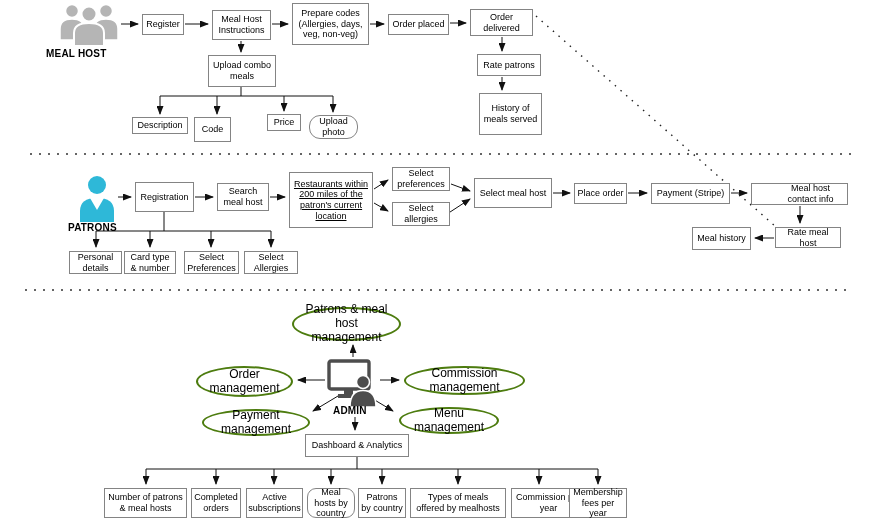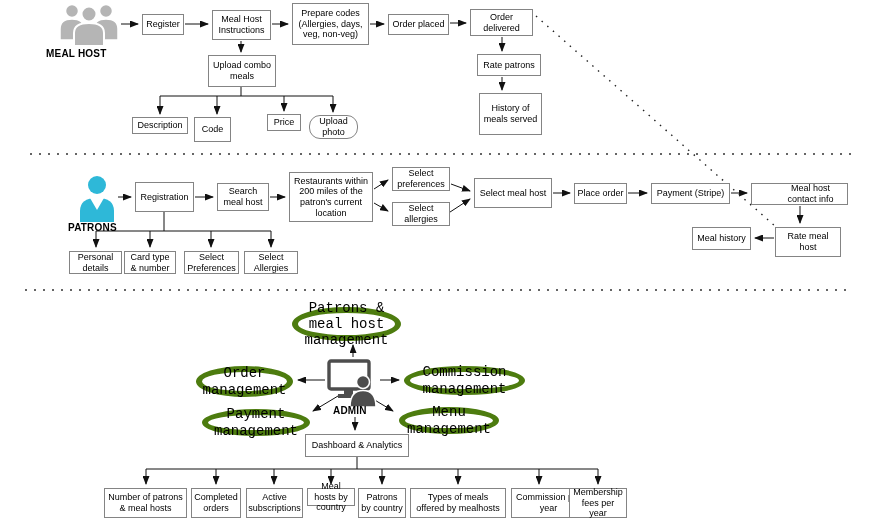--- a/index.html
+++ b/index.html
@@ -133,7 +133,7 @@
 
   <div class="box" style="left:135px; top:182px; width:59px; height:30px;">Registration</div>
   <div class="box" style="left:217px; top:183px; width:52px; height:28px;">Search meal host</div>
-  <div class="box" style="left:289px; top:172px; width:84px; height:50px;">Restaurants within 200 miles of the patron's current location</div>
+  <div class="box" style="left:289px; top:172px; width:84px; height:56px;text-decoration:underline;">Restaurants within 200 miles of the patron's current location</div>
   <div class="box" style="left:392px; top:167px; width:58px; height:24px;">Select preferences</div>
   <div class="box" style="left:392px; top:202px; width:58px; height:24px;">Select allergies</div>
   <div class="box" style="left:474px; top:178px; width:78px; height:30px;">Select meal host</div>

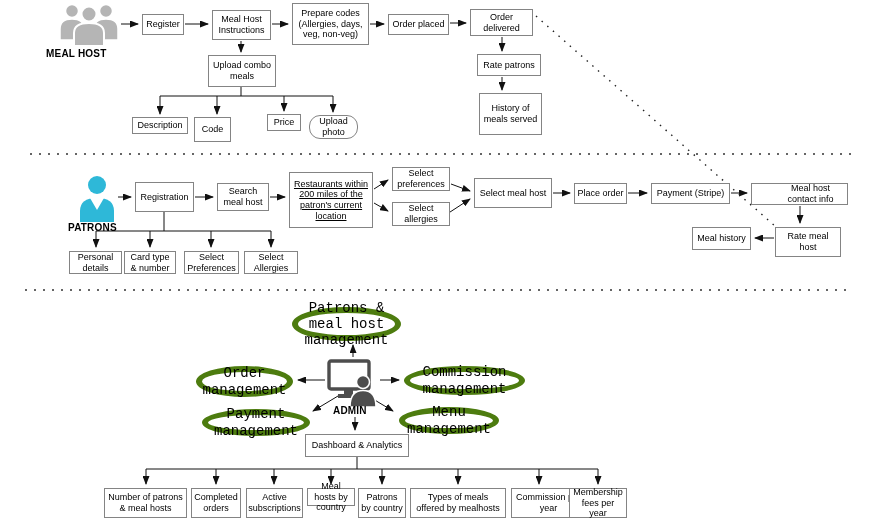--- a/index.html
+++ b/index.html
@@ -141,7 +141,7 @@
   <div class="box" style="left:651px; top:183px; width:79px; height:21px;">Payment (Stripe)</div>
   <div class="box" style="left:751px; top:183px; width:97px; height:22px;padding-left:24px;">Meal host contact info</div>
   <div class="box" style="left:692px; top:227px; width:59px; height:23px;">Meal history</div>
-  <div class="box" style="left:775px; top:227px; width:66px; height:30px;">Rate meal host</div>
+  <div class="box" style="left:775px; top:227px; width:66px; height:21px;">Rate meal host</div>
   <div class="box" style="left:69px; top:251px; width:53px; height:23px;">Personal details</div>
   <div class="box" style="left:124px; top:251px; width:52px; height:23px;">Card type &amp; number</div>
   <div class="box" style="left:184px; top:251px; width:55px; height:23px;">Select Preferences</div>

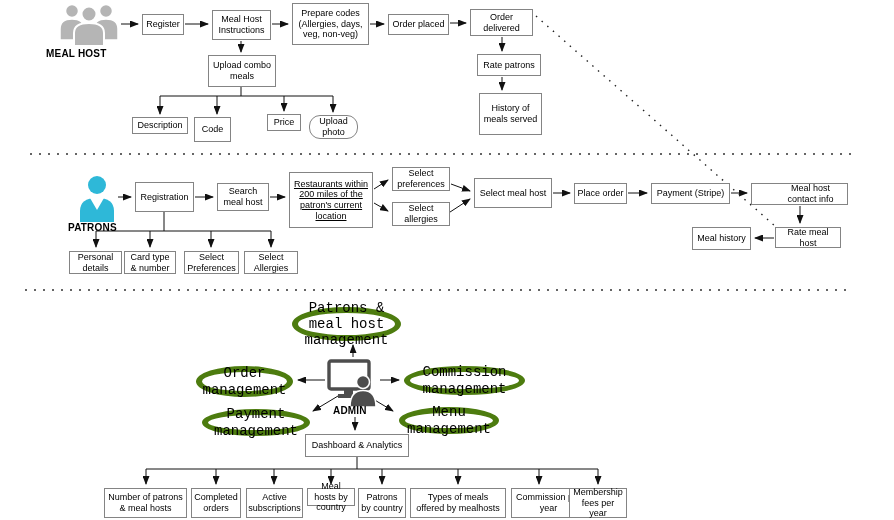--- a/index.html
+++ b/index.html
@@ -15,9 +15,9 @@
   }
   .ellipse {
     position:absolute; box-sizing:border-box; background:#fff;
-    border:6px solid #4d7c0f; border-radius:50%;
+    border:2px solid #4d7c0f; border-radius:50%;
     display:flex; align-items:center; justify-content:center;
-    text-align:center; font-size:14px; line-height:1.15; padding:2px 6px; color:#000;font-family:Liberation Mono, monospace;
+    text-align:center; font-size:12px; line-height:1.15; padding:2px 6px; color:#000;
   }
   .actor-label {
     position:absolute; font-weight:bold; font-size:10px; letter-spacing:0.2px;

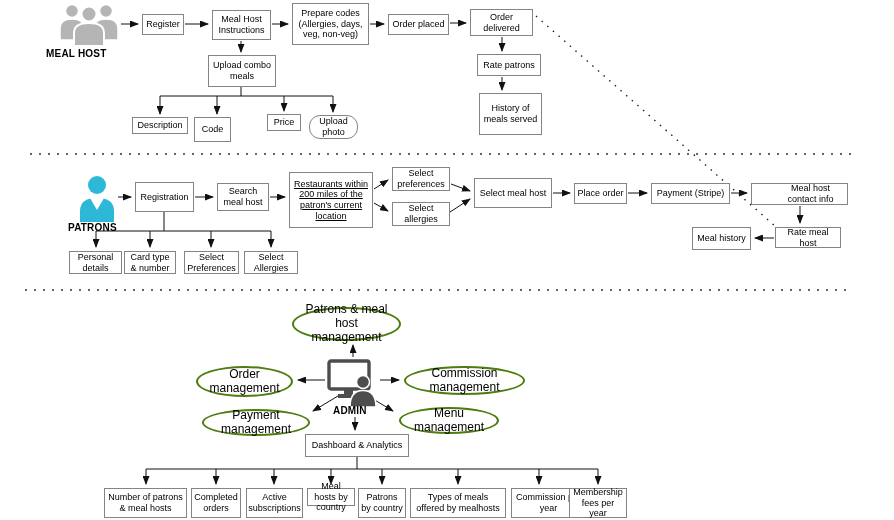--- a/index.html
+++ b/index.html
@@ -171,7 +171,7 @@
   <div class="box" style="left:104px; top:488px; width:83px; height:30px;">Number of patrons &amp; meal hosts</div>
   <div class="box" style="left:191px; top:488px; width:50px; height:30px;">Completed orders</div>
   <div class="box" style="left:246px; top:488px; width:57px; height:30px;">Active subscriptions</div>
-  <div class="box" style="left:307px; top:488px; width:48px; height:18px;">Meal hosts by country</div>
+  <div class="box" style="left:307px; top:488px; width:48px; height:30px;border-radius:9px;">Meal hosts by country</div>
   <div class="box" style="left:358px; top:488px; width:48px; height:30px;">Patrons by country</div>
   <div class="box" style="left:410px; top:488px; width:96px; height:30px;">Types of meals offered by mealhosts</div>
   <div class="box" style="left:511px; top:488px; width:75px; height:30px;">Commission per year</div>

